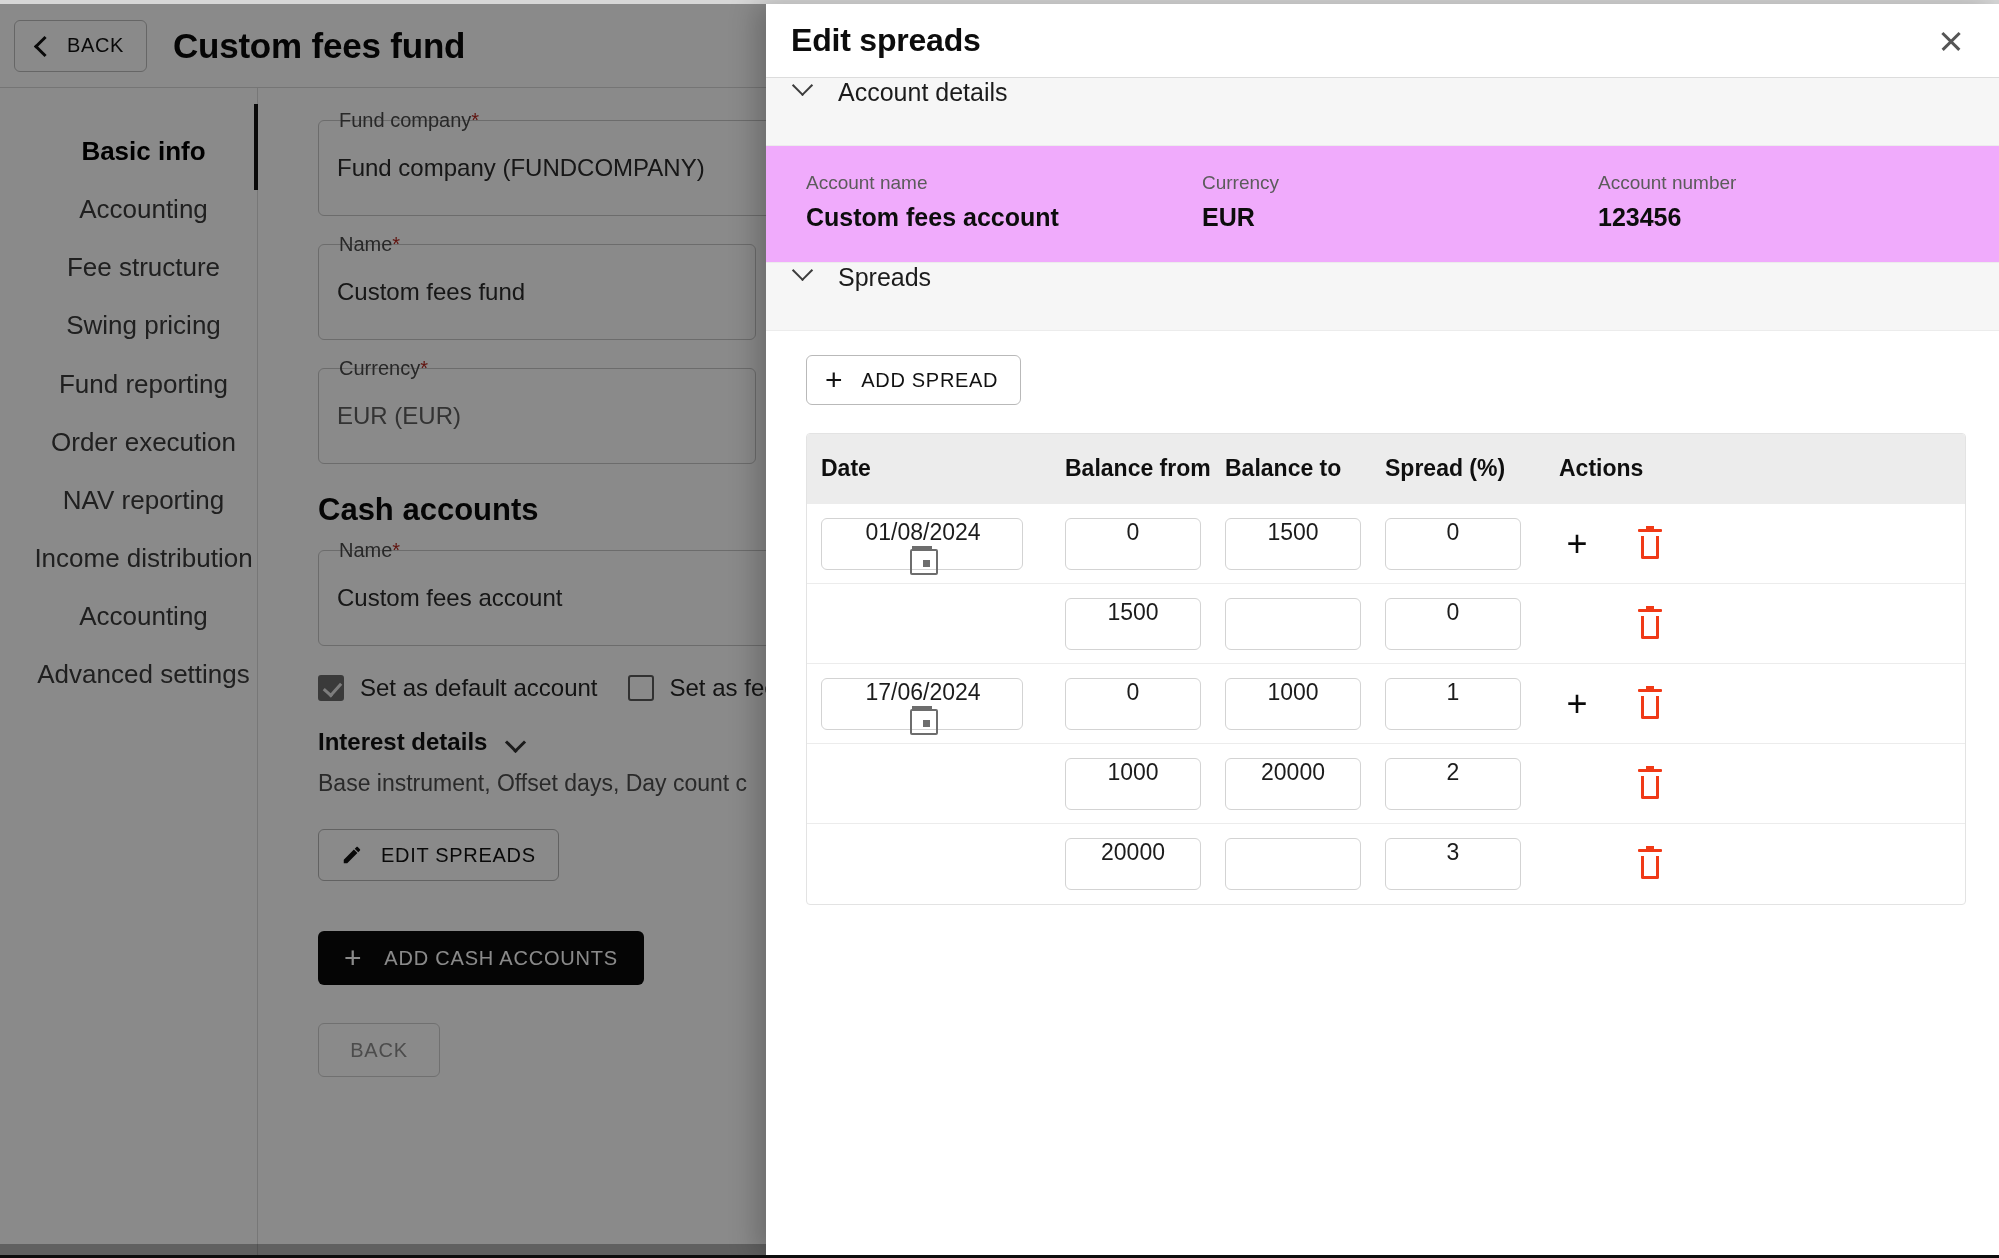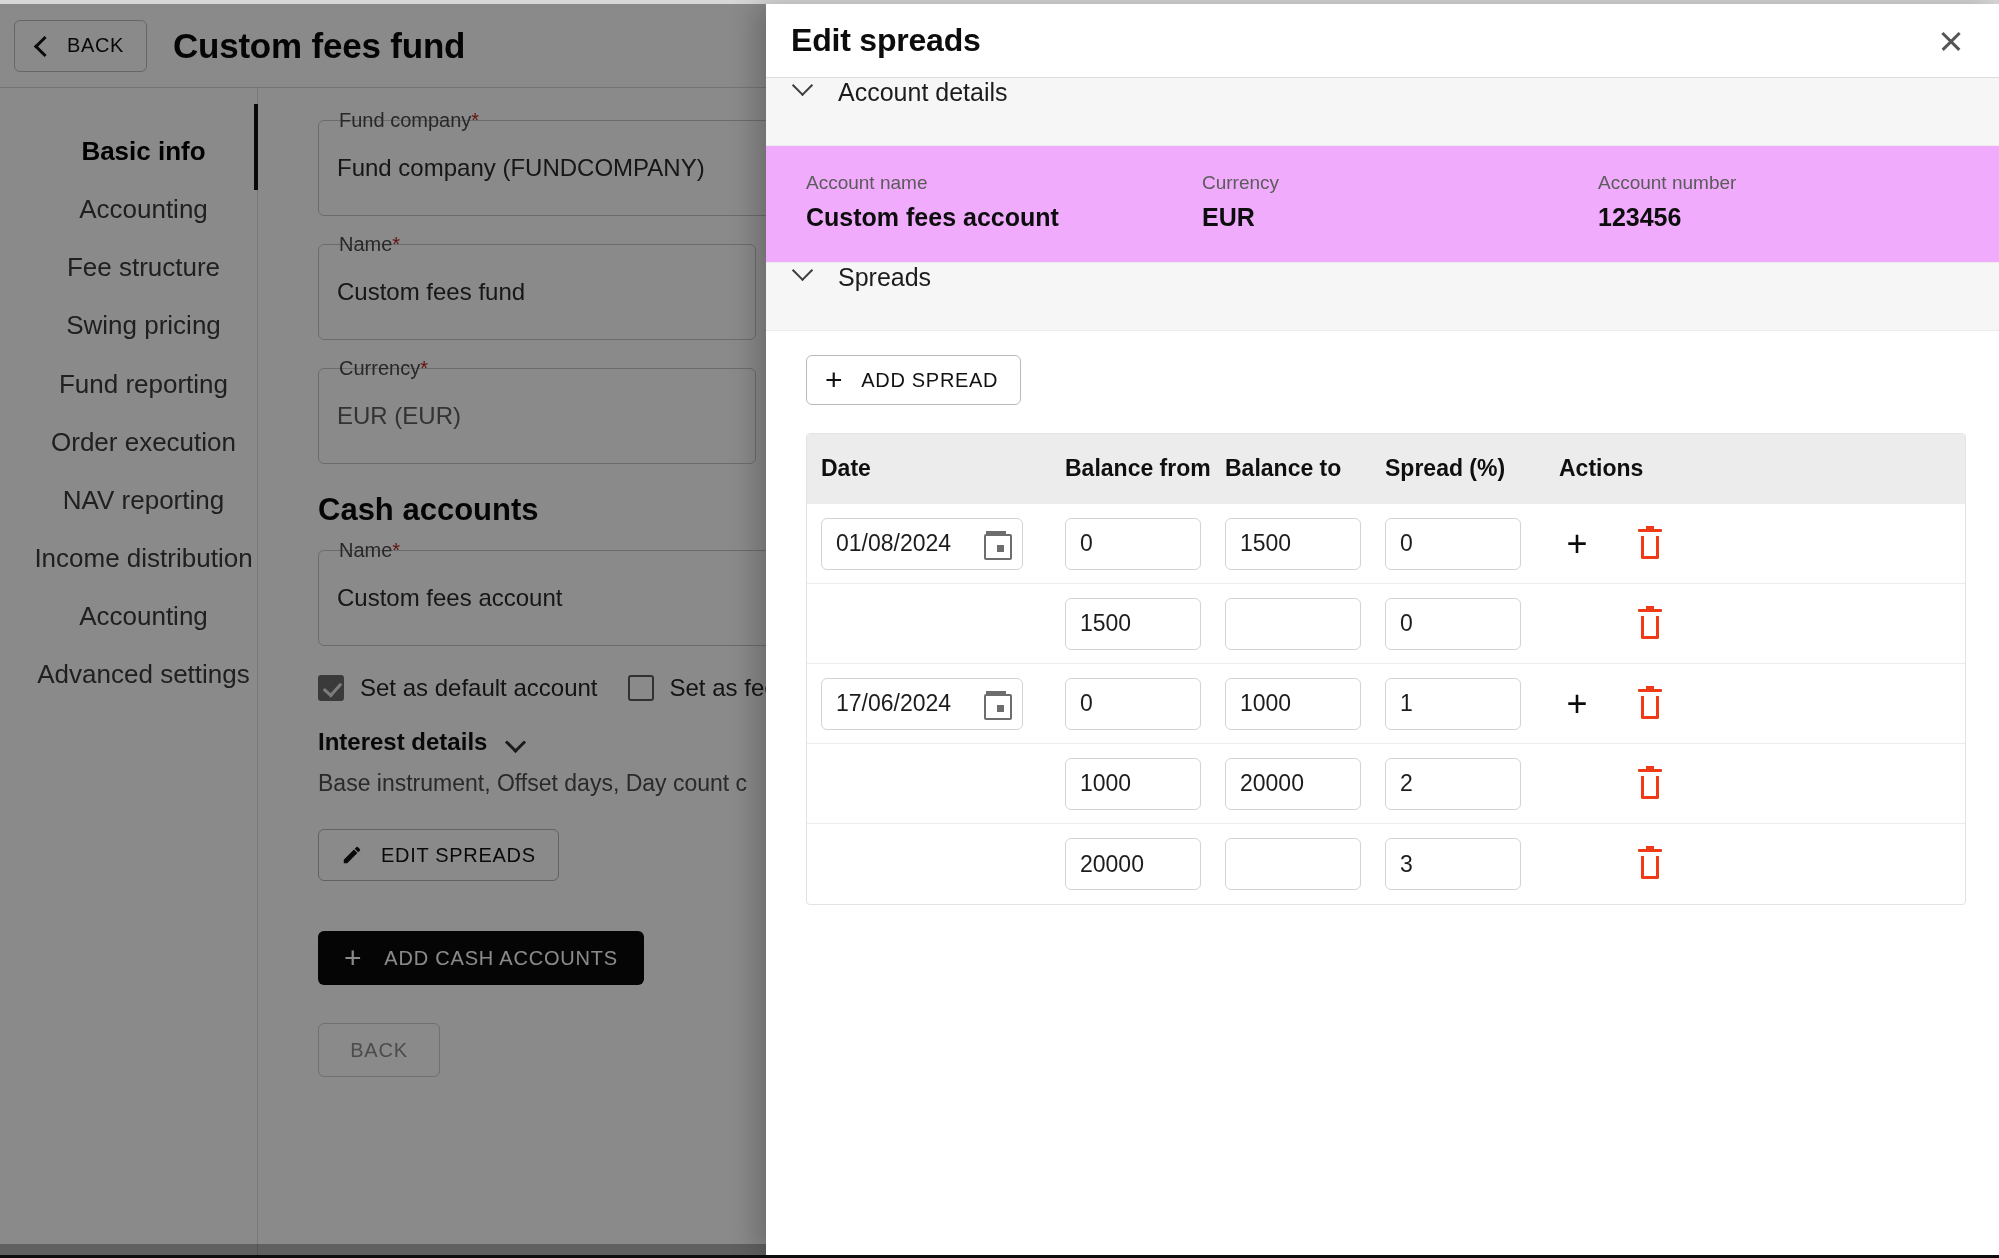--- a/index.html
+++ b/index.html
@@ -188,7 +188,7 @@
 
   .inp {
     height: 52px; border:1px solid #d3d3d3; border-radius:6px; background:#fff;
-    display:flex; align-items:center; padding: 0 14px; font-size: 23px; color:#1c1c1c;
+    display:flex; align-items:center; padding: 0 14px; font-size: 23px; color:#1c1c1c;flex-direction:column;
   }
   .inp.date { width: 202px; justify-content: space-between; padding-right:12px; }
   .inp.num  { width: 136px; }

